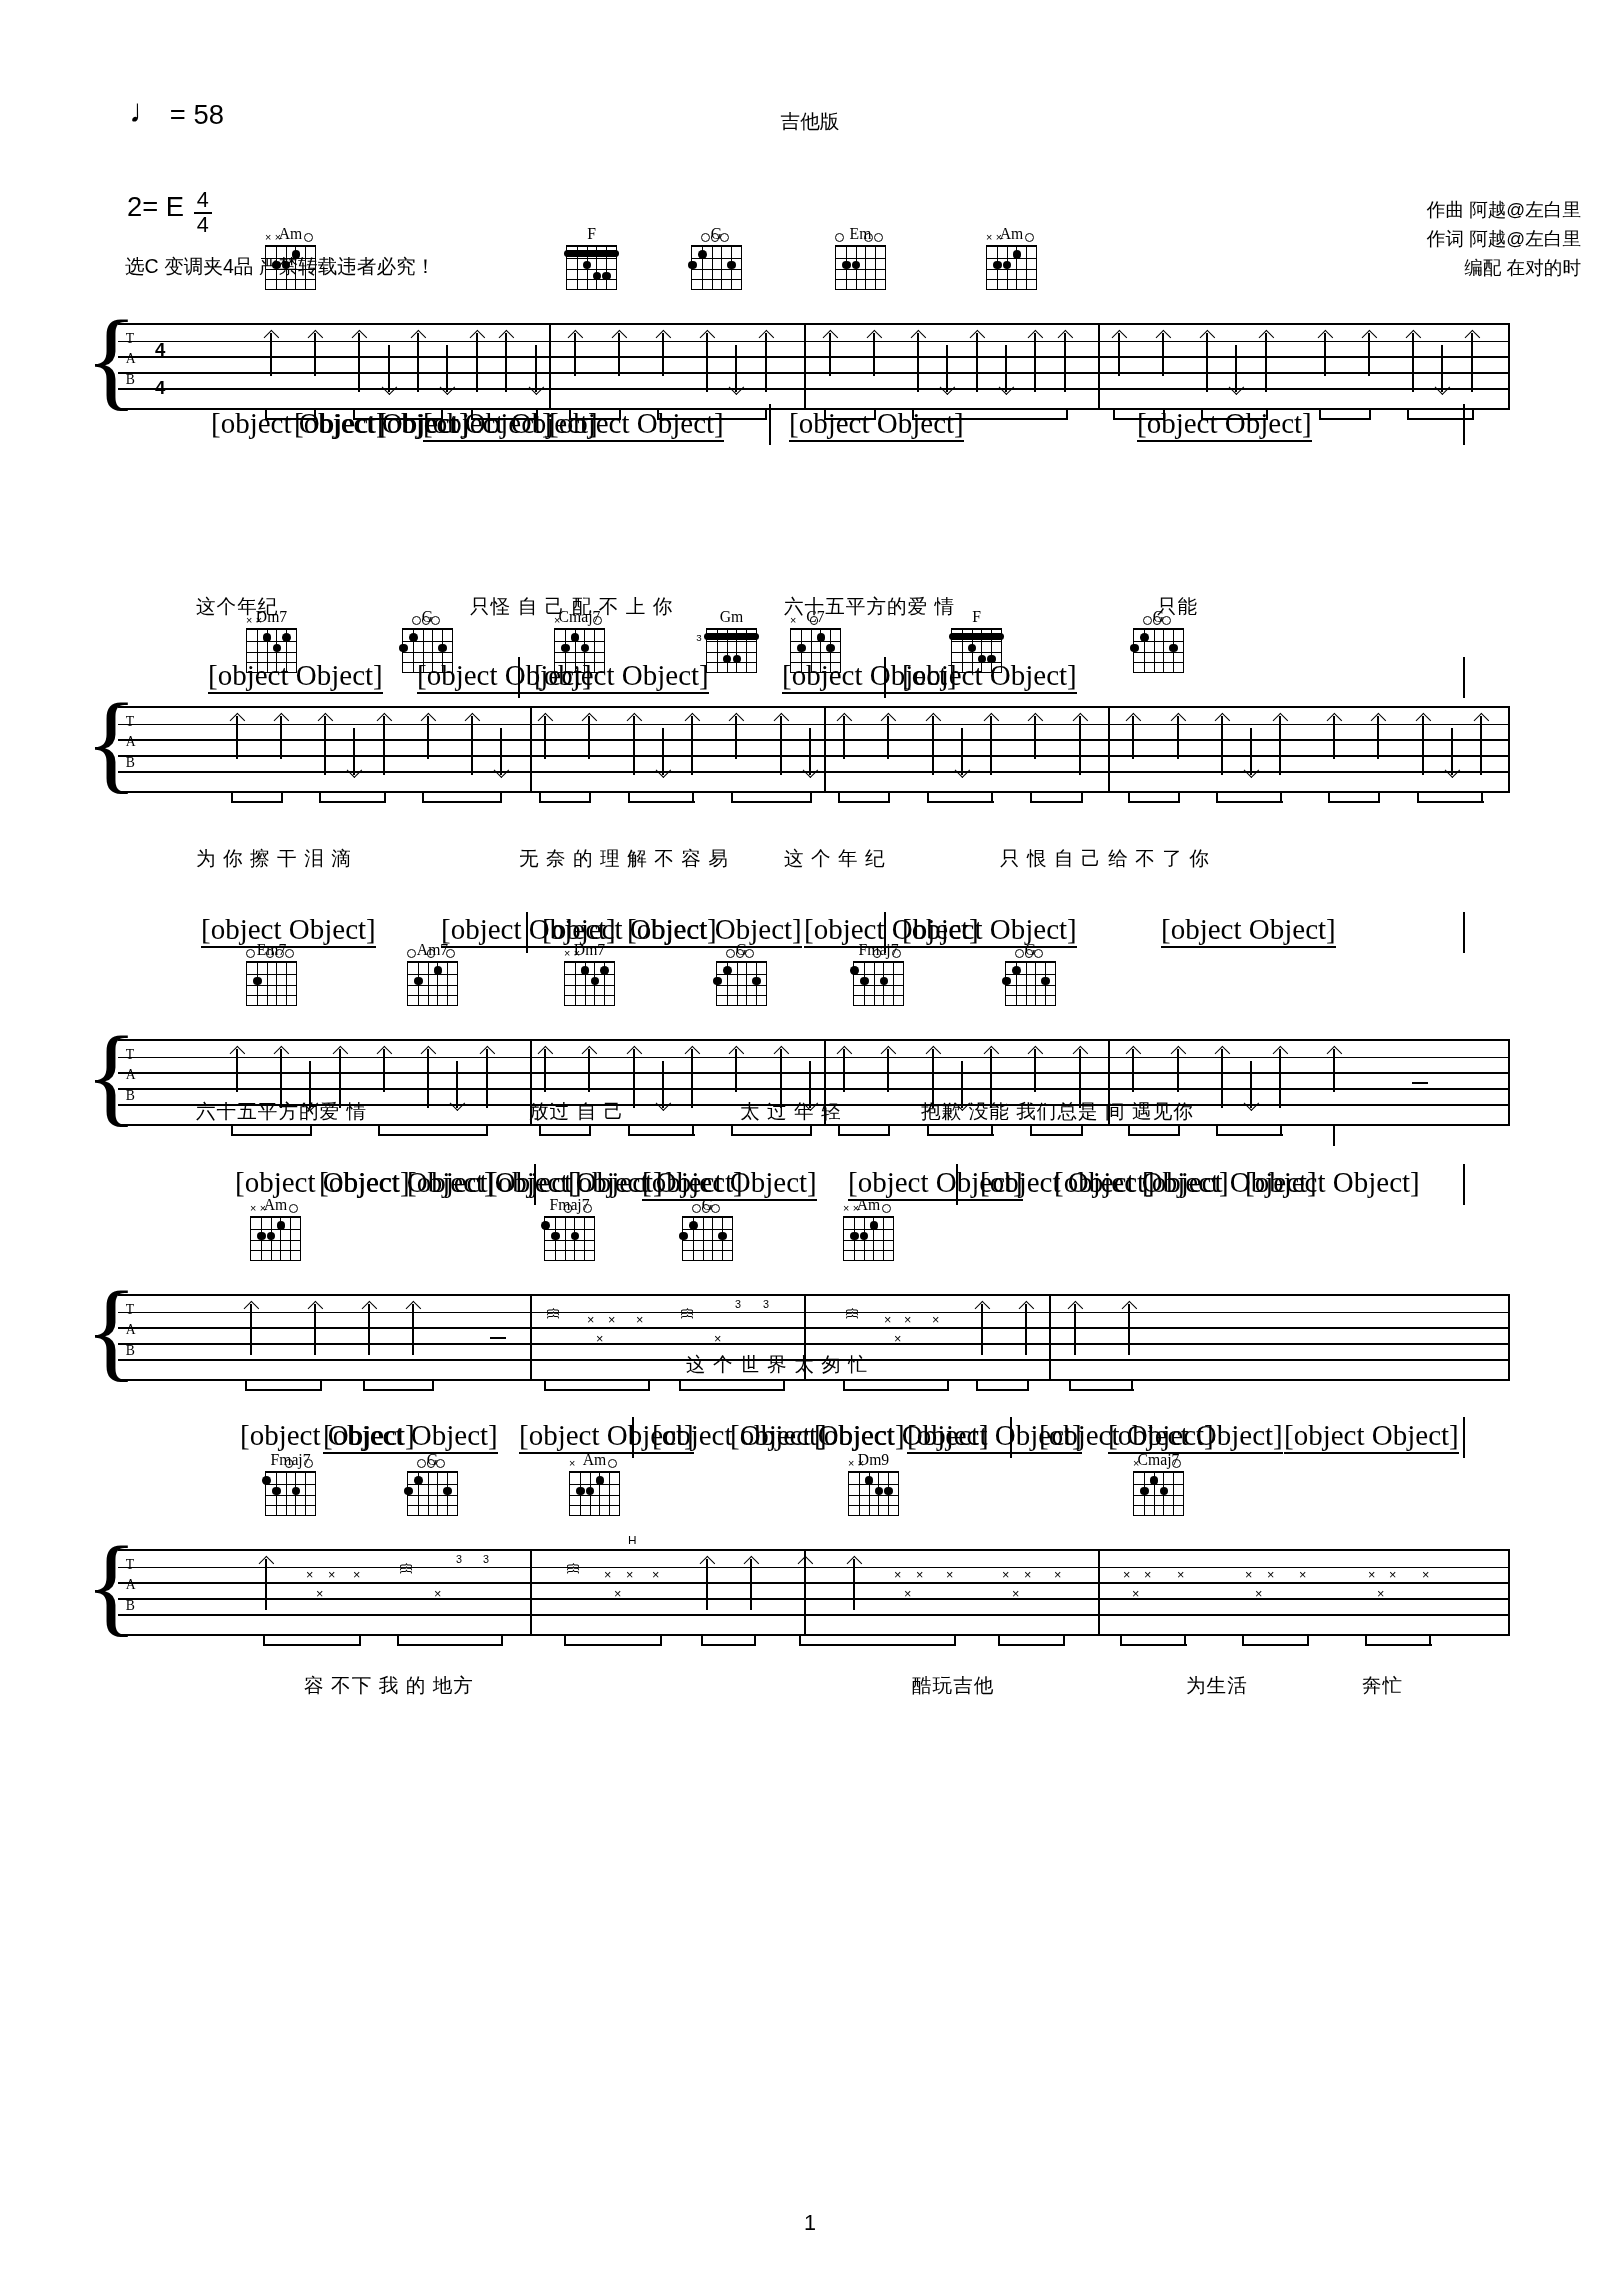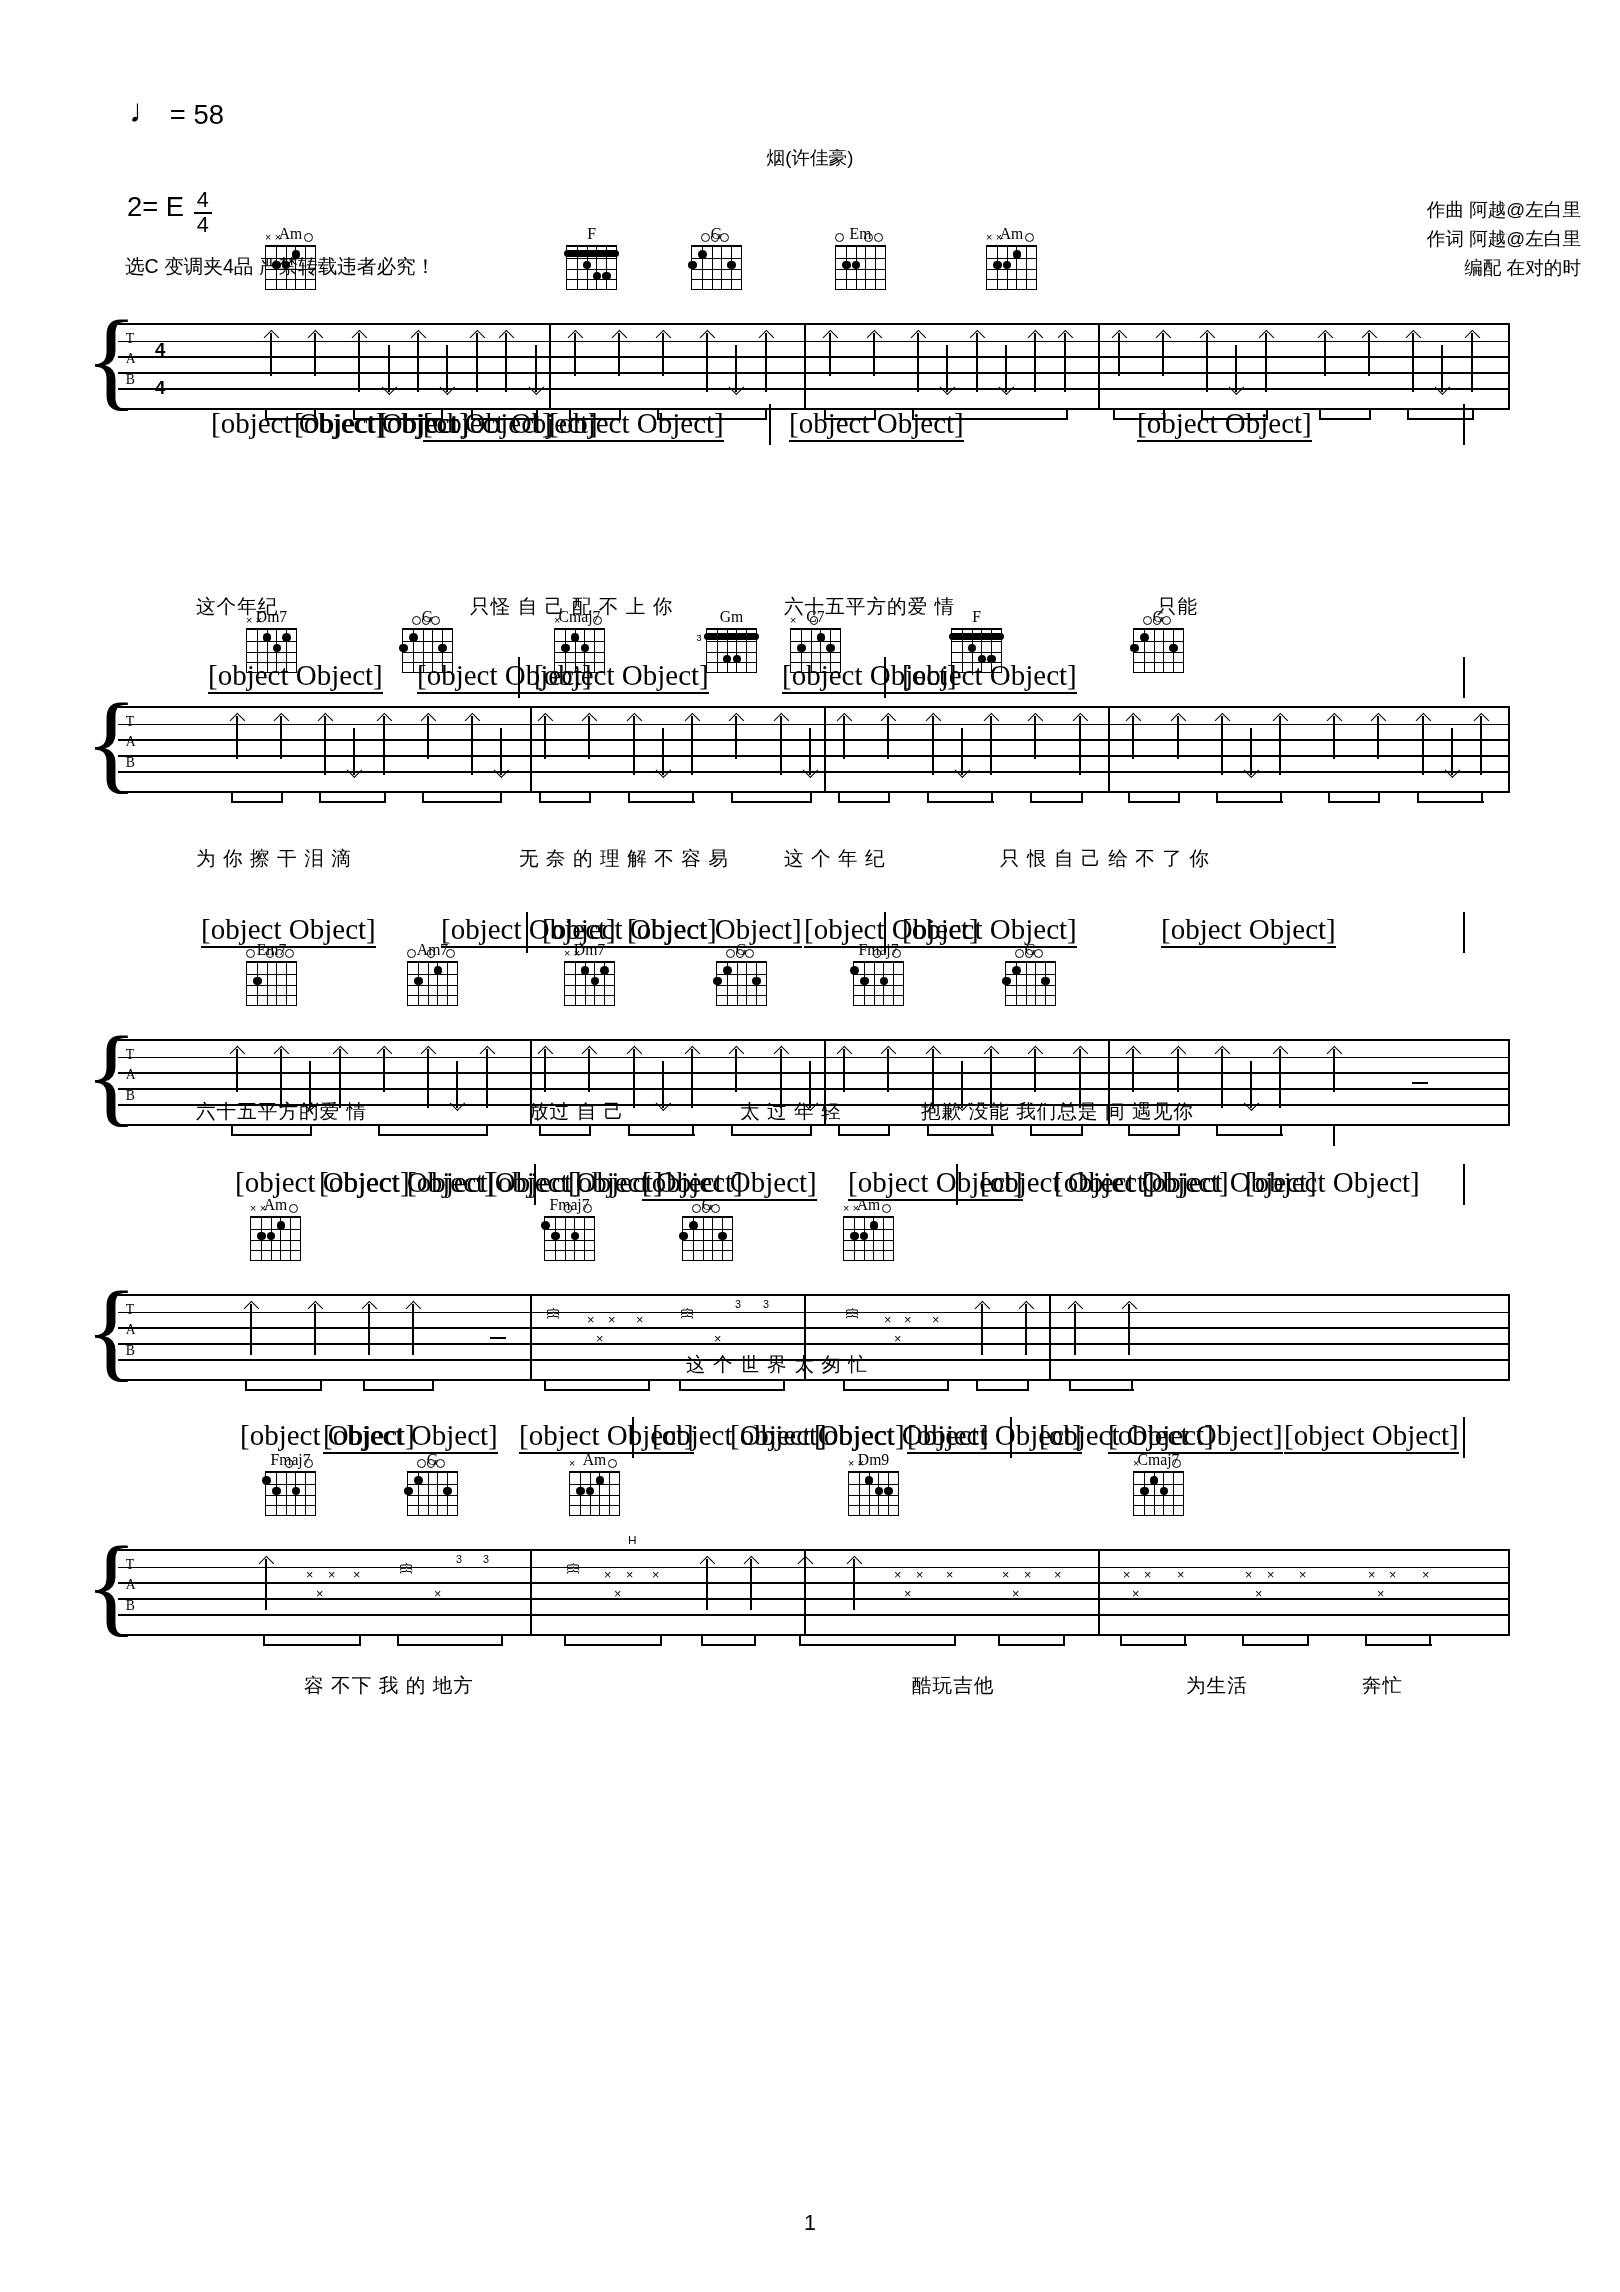--- a/index.html
+++ b/index.html
@@ -71,6 +71,7 @@
 
 <div class="sheet">
 
+  <div class="subtitle">吉他版</div>
   <div class="artist">烟(许佳豪)</div>
 
   <div class="tempo">

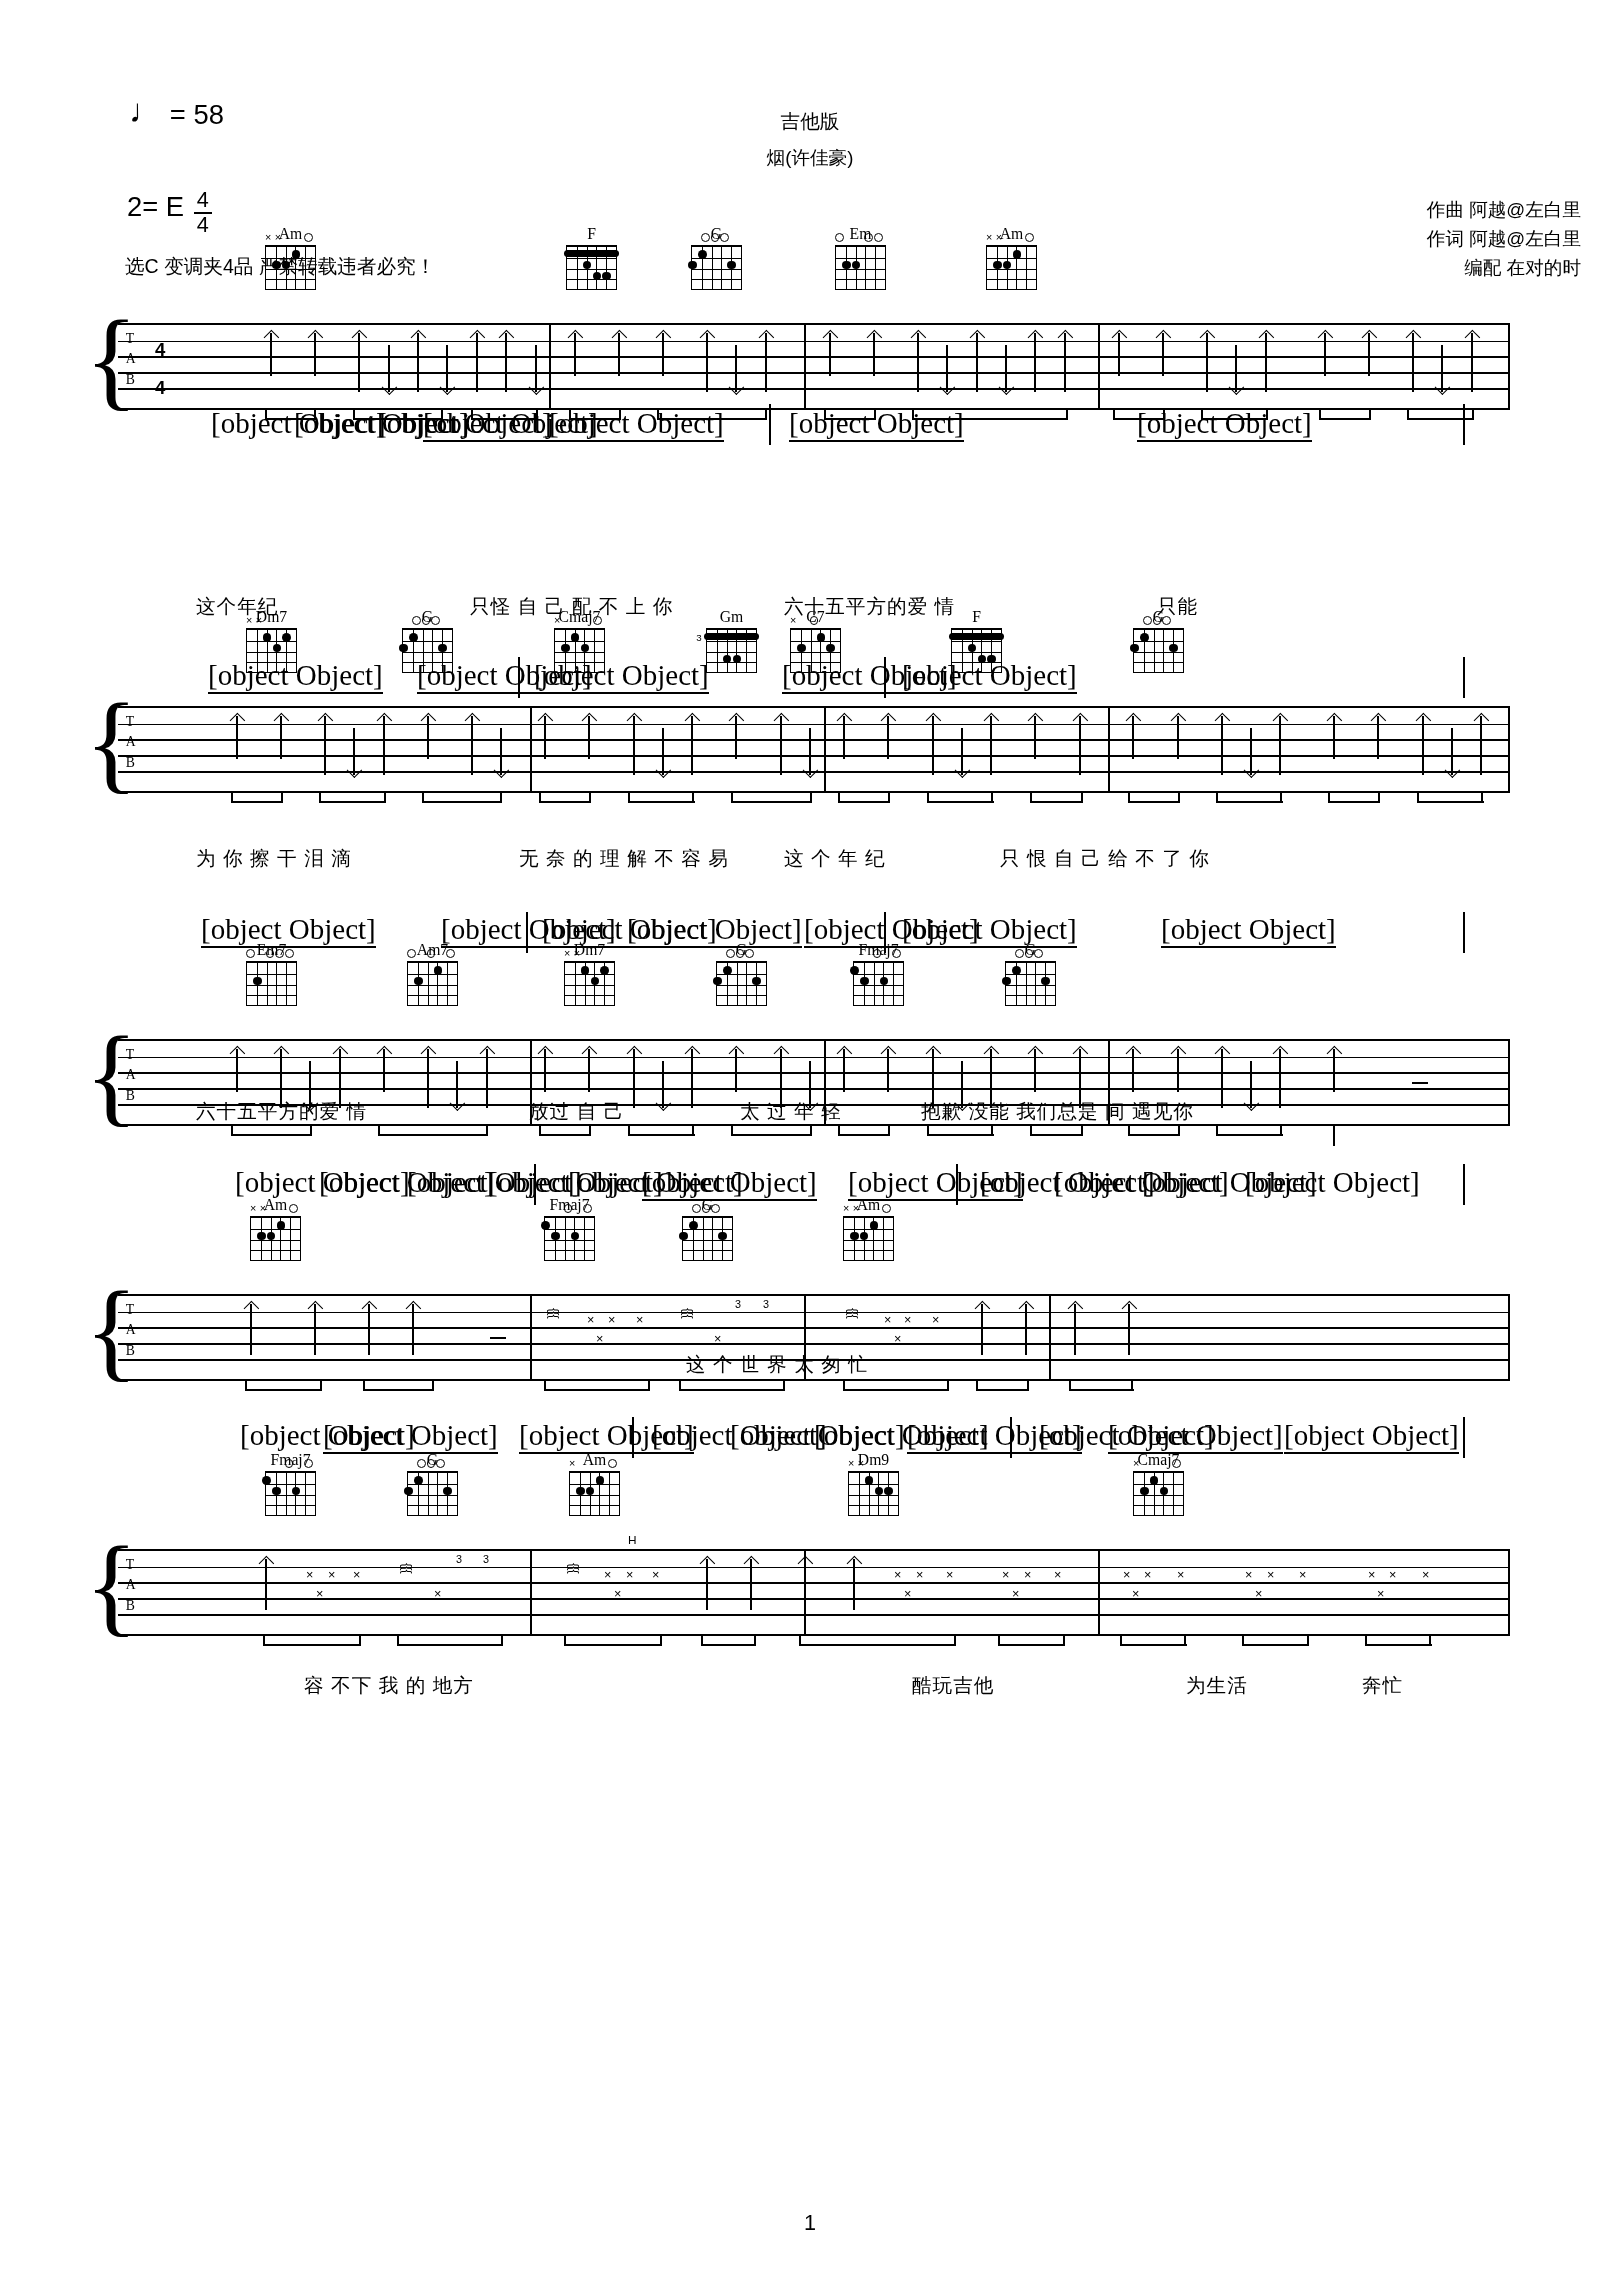--- a/index.html
+++ b/index.html
@@ -72,7 +72,6 @@
 <div class="sheet">
 
   <div class="subtitle">吉他版</div>
-  <div class="artist">烟(许佳豪)</div>
 
   <div class="tempo">
     <span class="noteglyph">♩</span>

